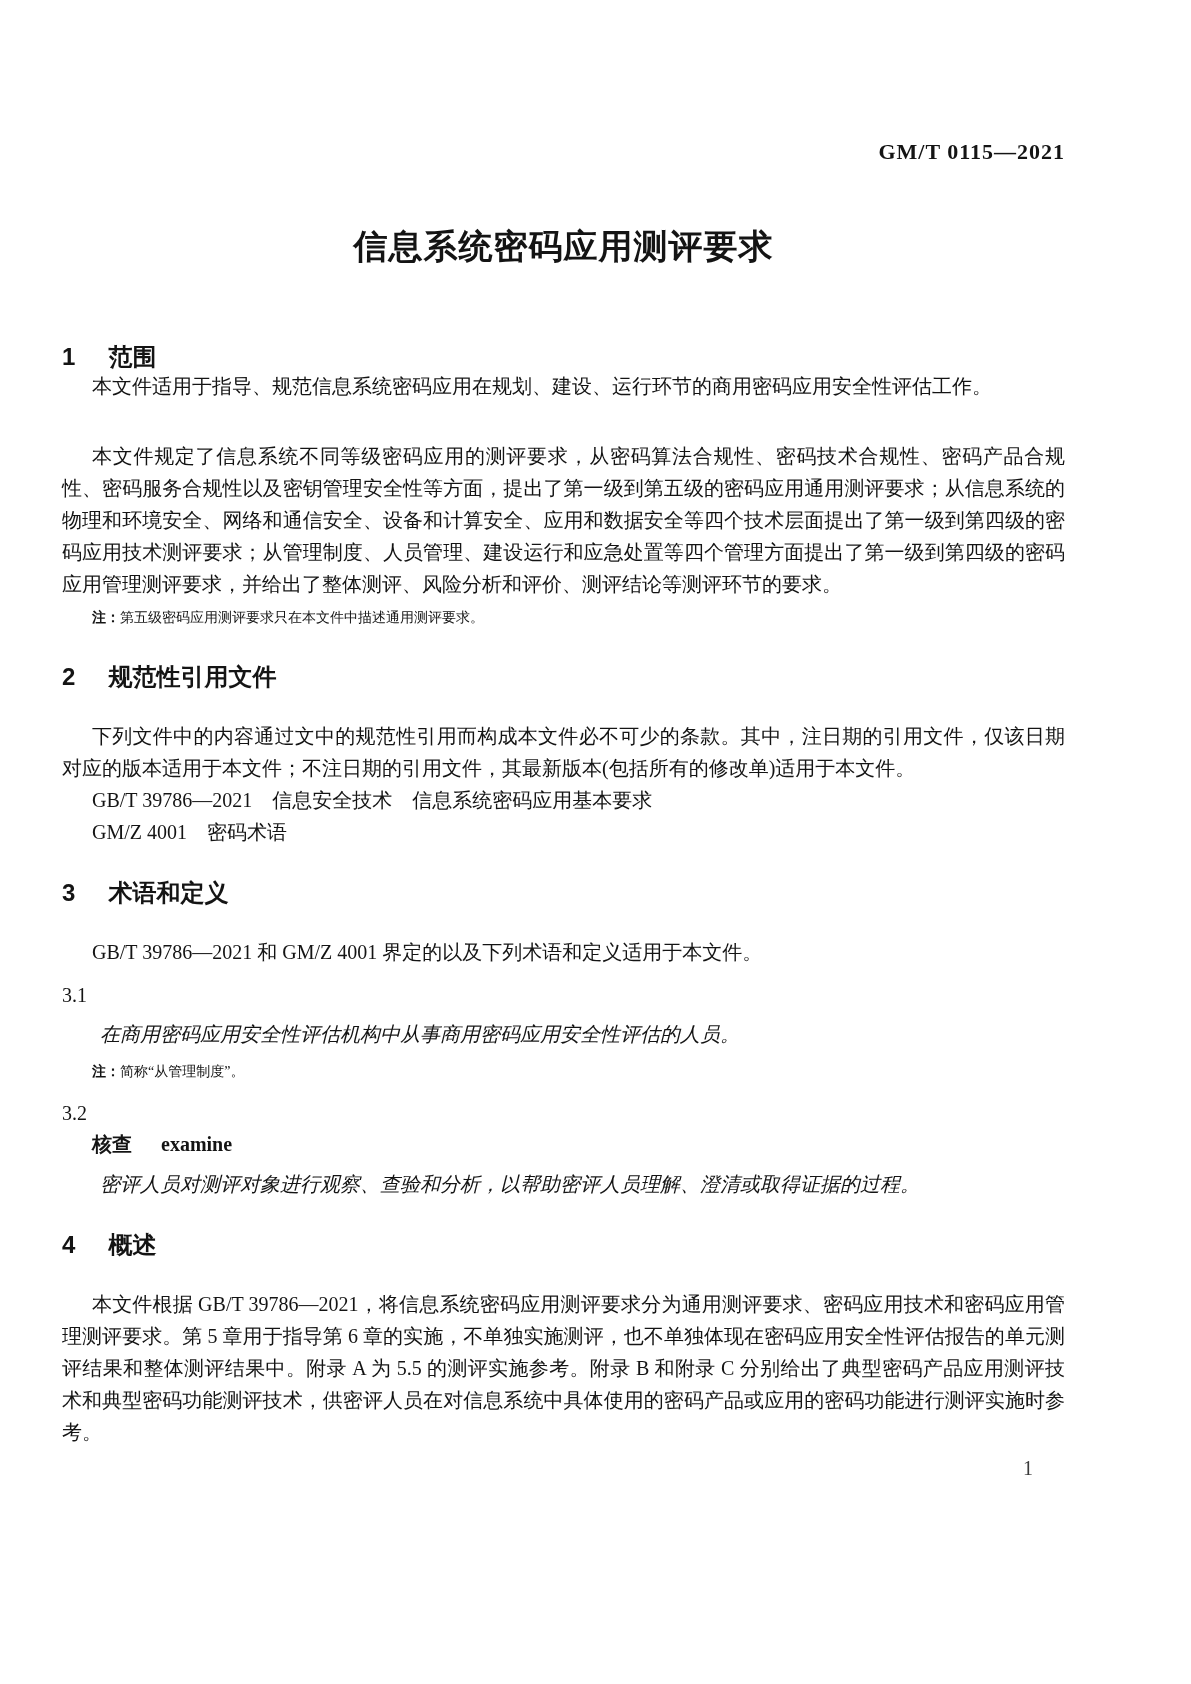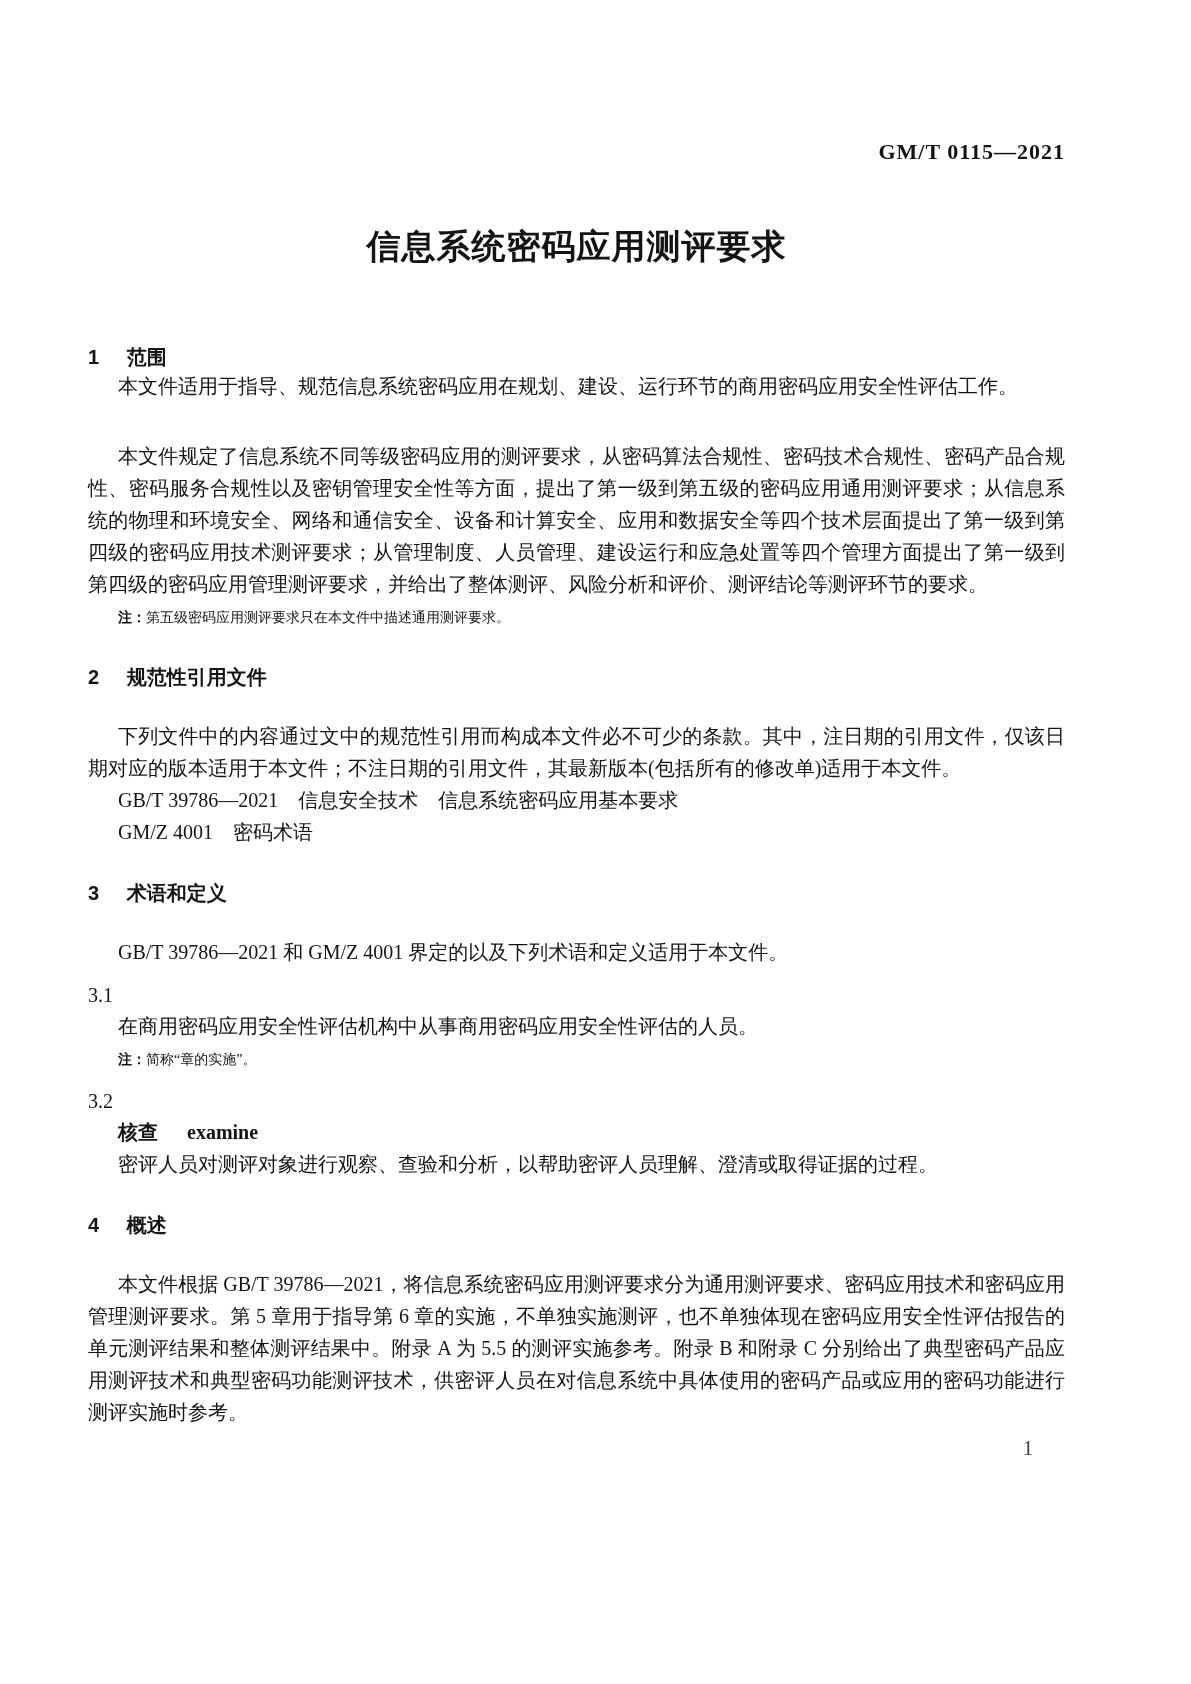--- a/index.html
+++ b/index.html
@@ -14,7 +14,7 @@
     background: #ffffff;
     color: #141414;
     box-sizing: border-box;
-    padding: 140px 126px 0 88px;
+    padding: 140px 126px 0 62px;
     font-family: "Liberation Serif", "DejaVu Serif", serif;
     font-size: 20px;
     line-height: 32px;

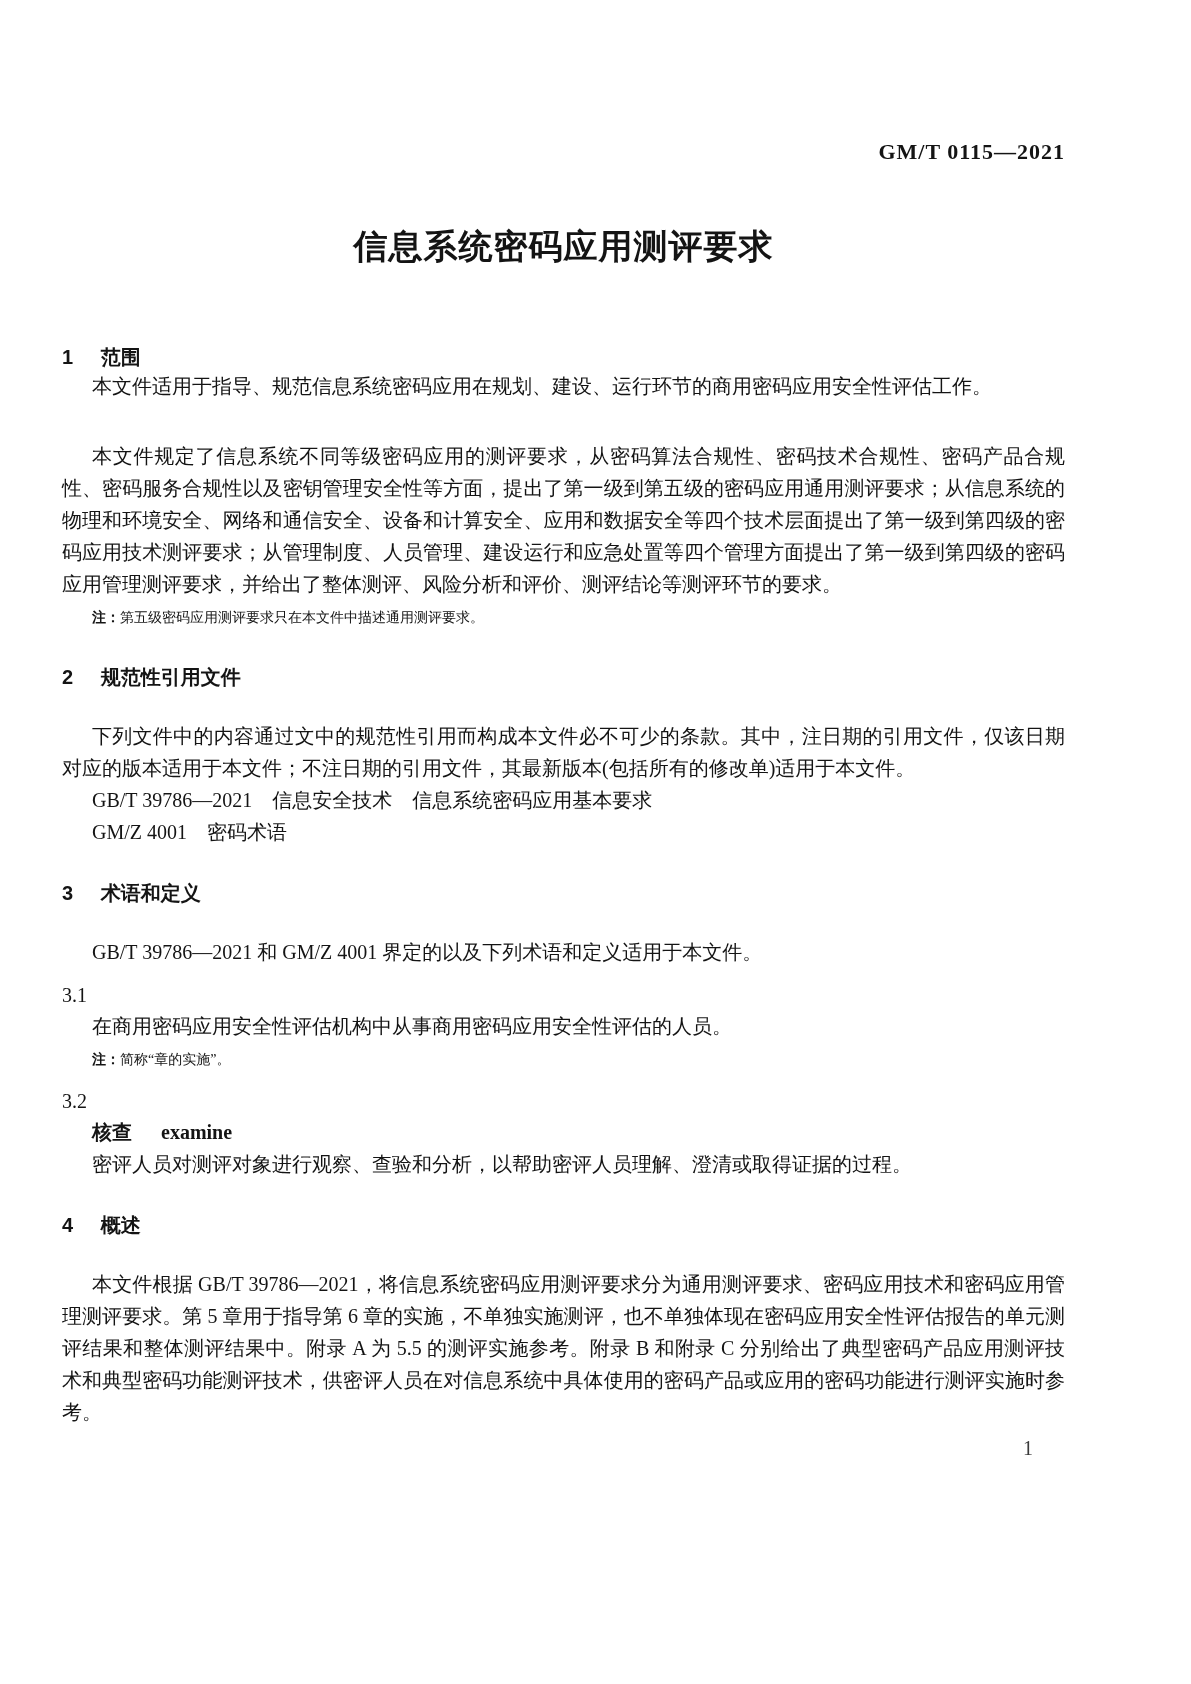--- a/index.html
+++ b/index.html
@@ -44,7 +44,7 @@
     margin: 0;
     font-family: "Liberation Sans", "DejaVu Sans", sans-serif;
     font-weight: 700;
-    font-size: 20px;
+    font-size: 24px;
     line-height: 26px;
   }
   .sec-heading .sec-num { display: inline-block; }

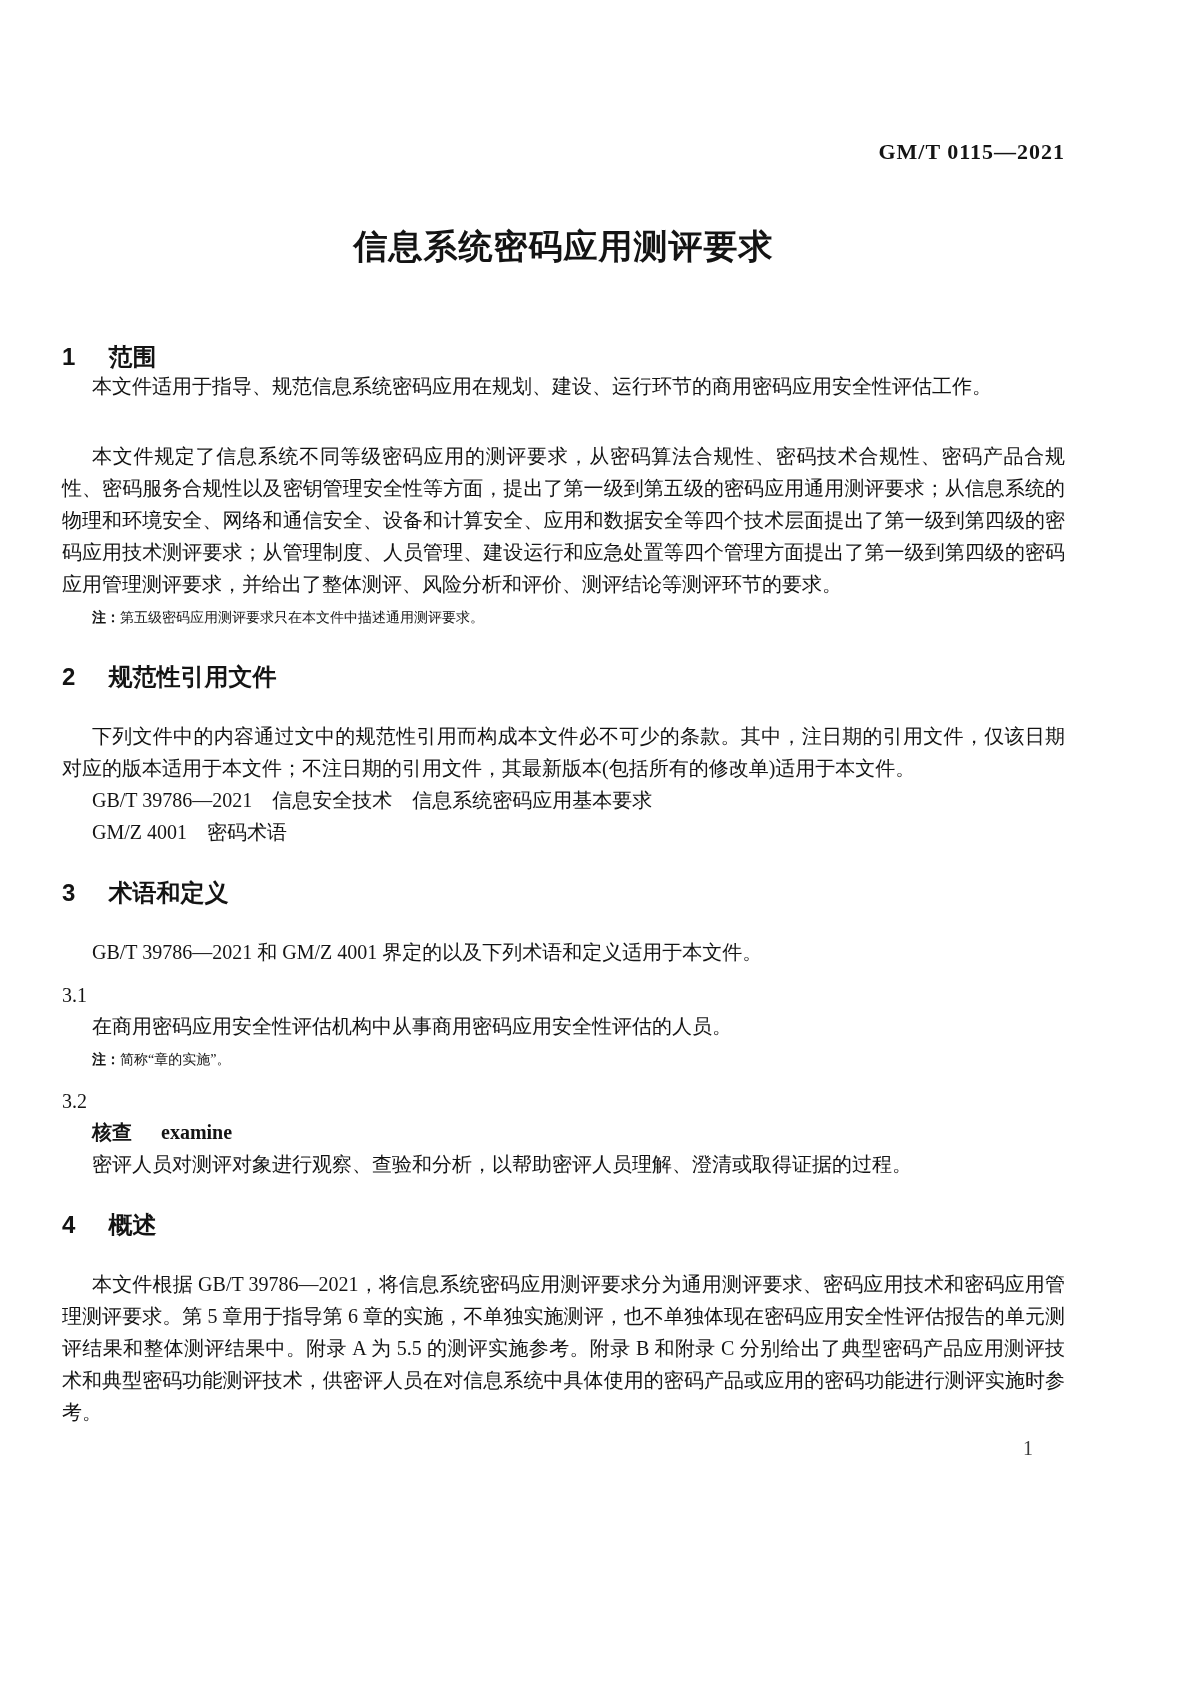--- a/index.html
+++ b/index.html
@@ -92,9 +92,10 @@
     word-spacing: 0.3em;
   }
   .term-def {
-    margin: 0;
+    margin: 8px;
     text-align: justify;
     text-indent: 30px;
+    font-style: italic;
   }
   
   .page-number {

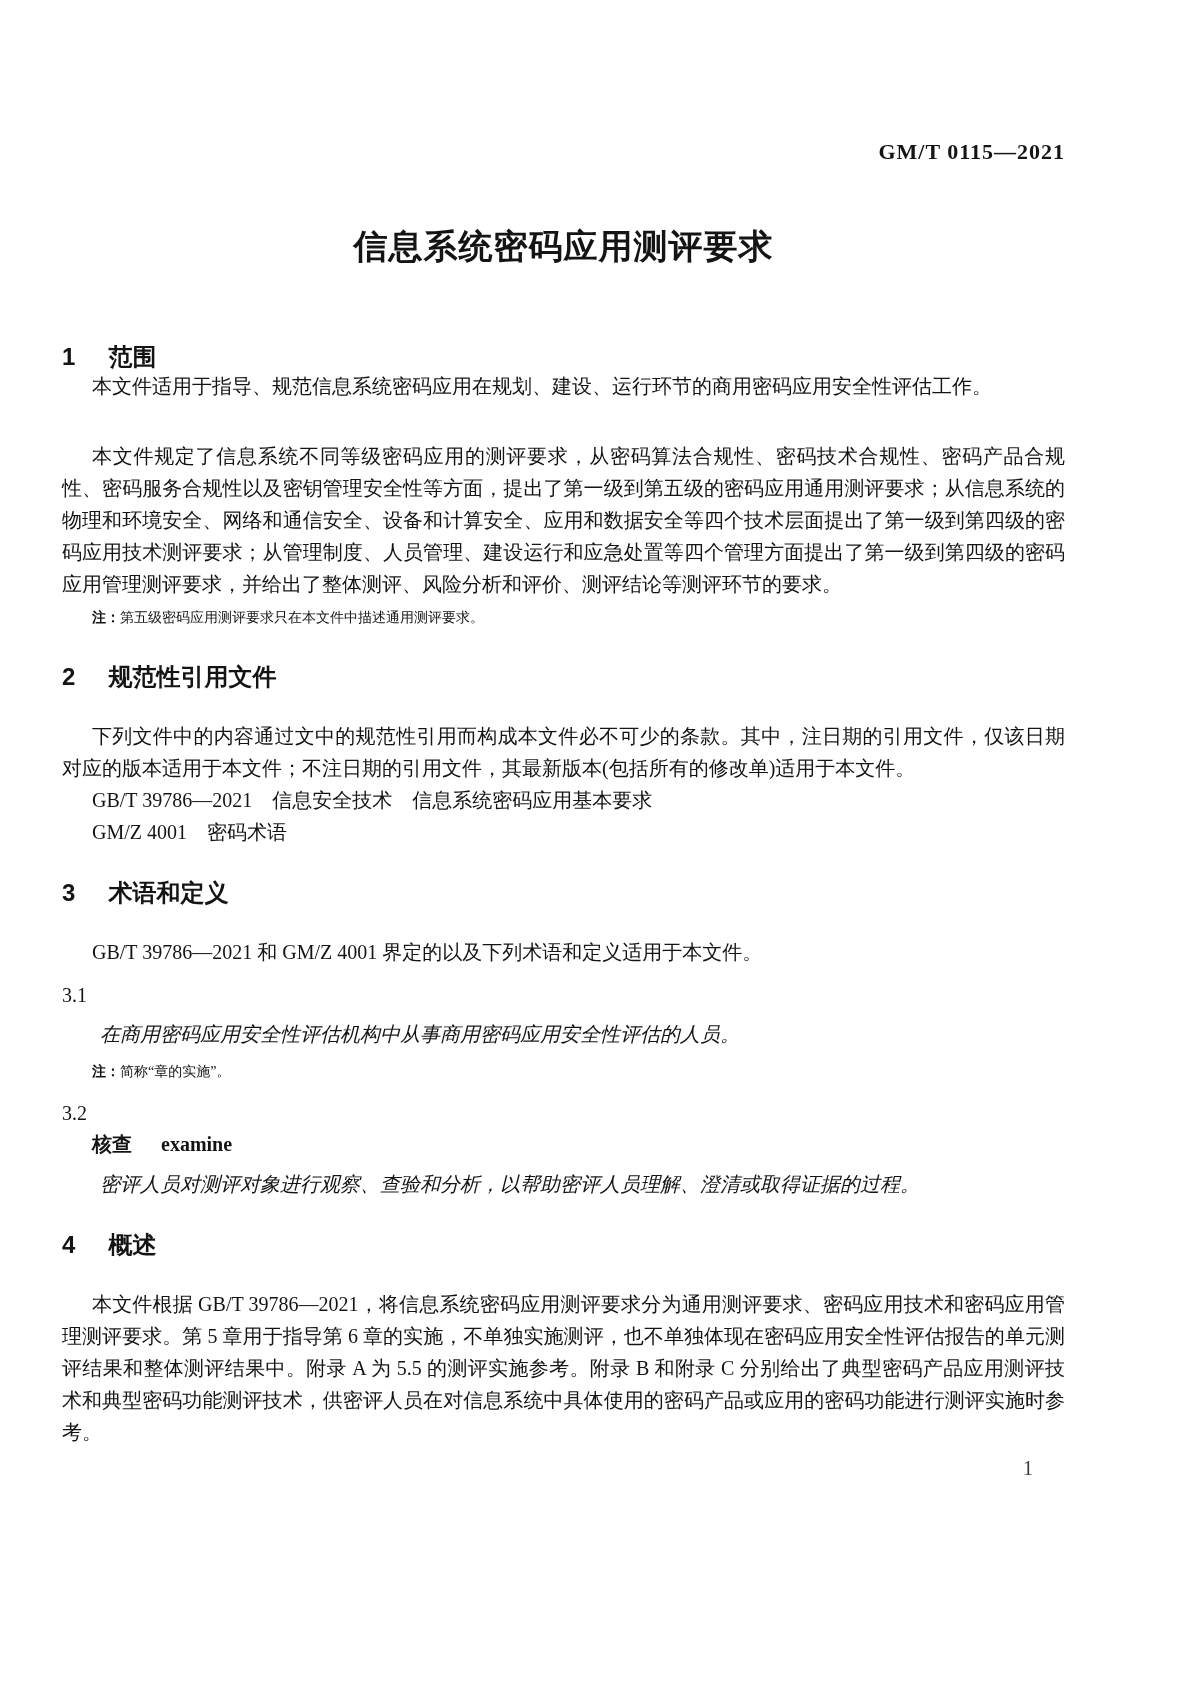--- a/index.html
+++ b/index.html
@@ -139,7 +139,7 @@
 
   <p class="term-num">3.1</p>
   <p class="term-def">在商用密码应用安全性评估机构中从事商用密码应用安全性评估的人员。</p>
-  <p class="note">注：简称“章的实施”。</p>
+  <p class="note">注：简称“从管理制度”。</p>
 
   <p class="term-num">3.2</p>
   <p class="term-line">

